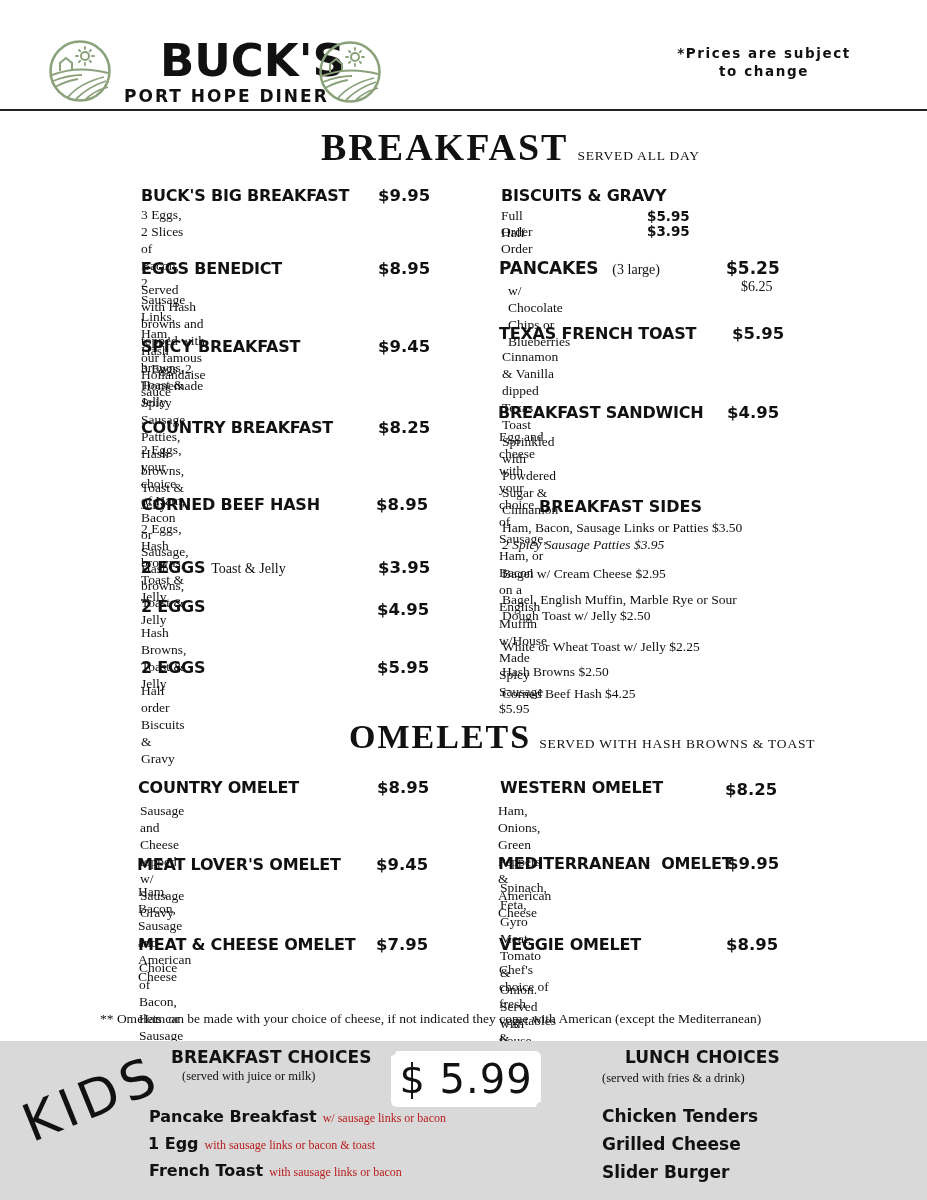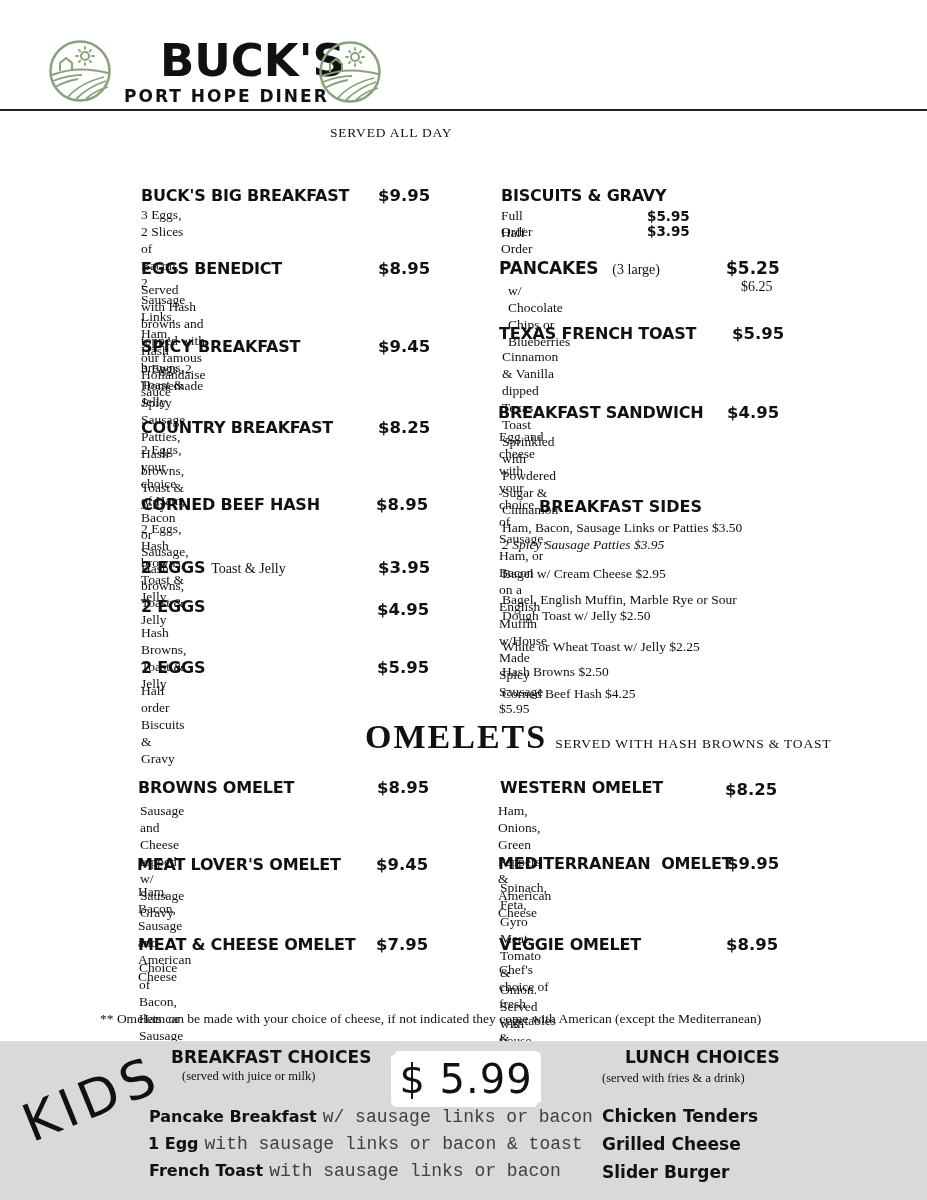--- a/index.html
+++ b/index.html
@@ -101,6 +101,10 @@
     <path d="M28 60 Q40 48 58 42" fill="none" stroke="#8aa17a" stroke-width="1.8"></path>
     <path d="M38 60 Q46 52 60 48" fill="none" stroke="#8aa17a" stroke-width="1.8"></path>
   </svg>
+  <div class="price-note">
+    <div>*Prices are subject</div>
+    <div>to change</div>
+  </div>
   <div class="header-rule"></div>
 </div>
 

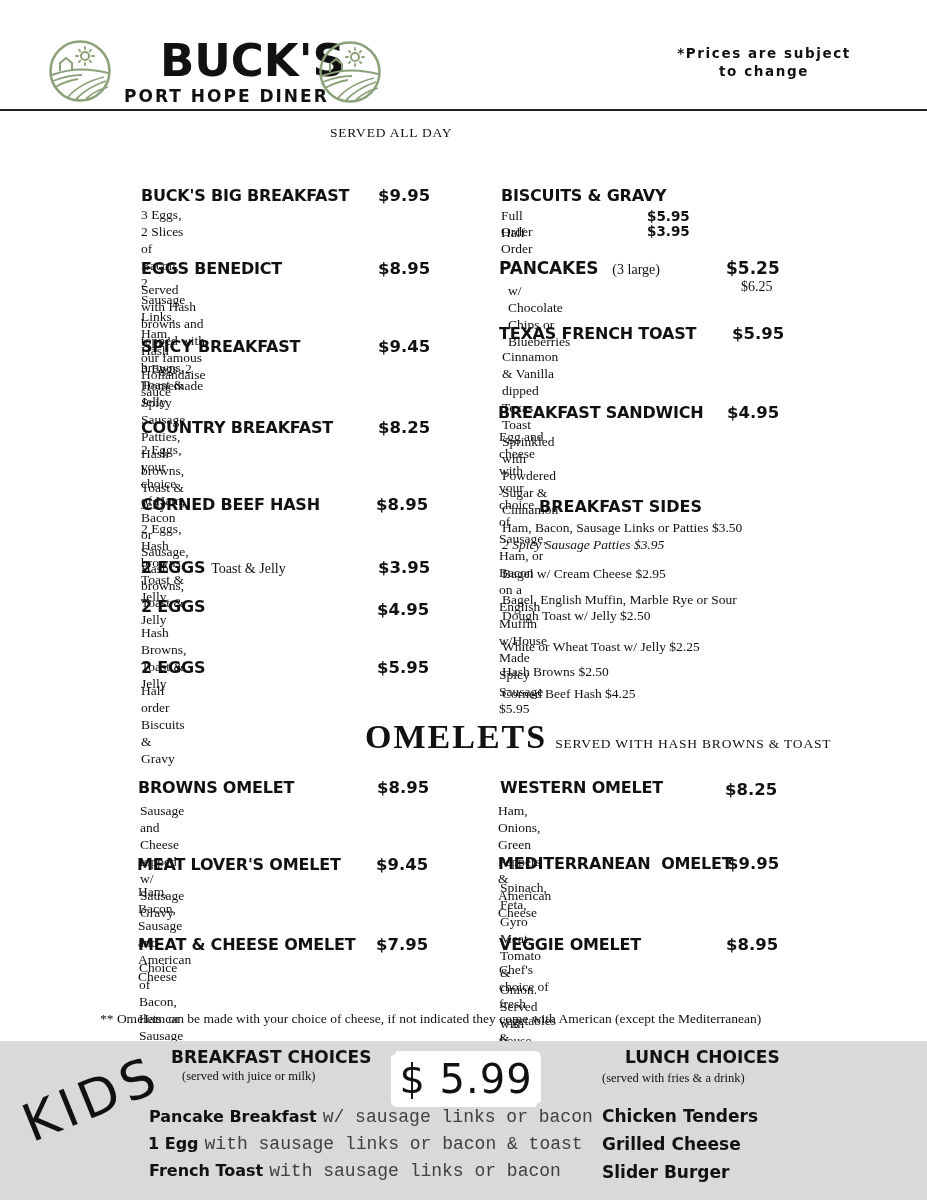--- a/index.html
+++ b/index.html
@@ -109,6 +109,7 @@
 </div>
 
 <div class="section-title" style="left:321px; top:125px;">
+  <span class="big">BREAKFAST</span>
   <span class="small">SERVED ALL DAY</span>
 </div>
 

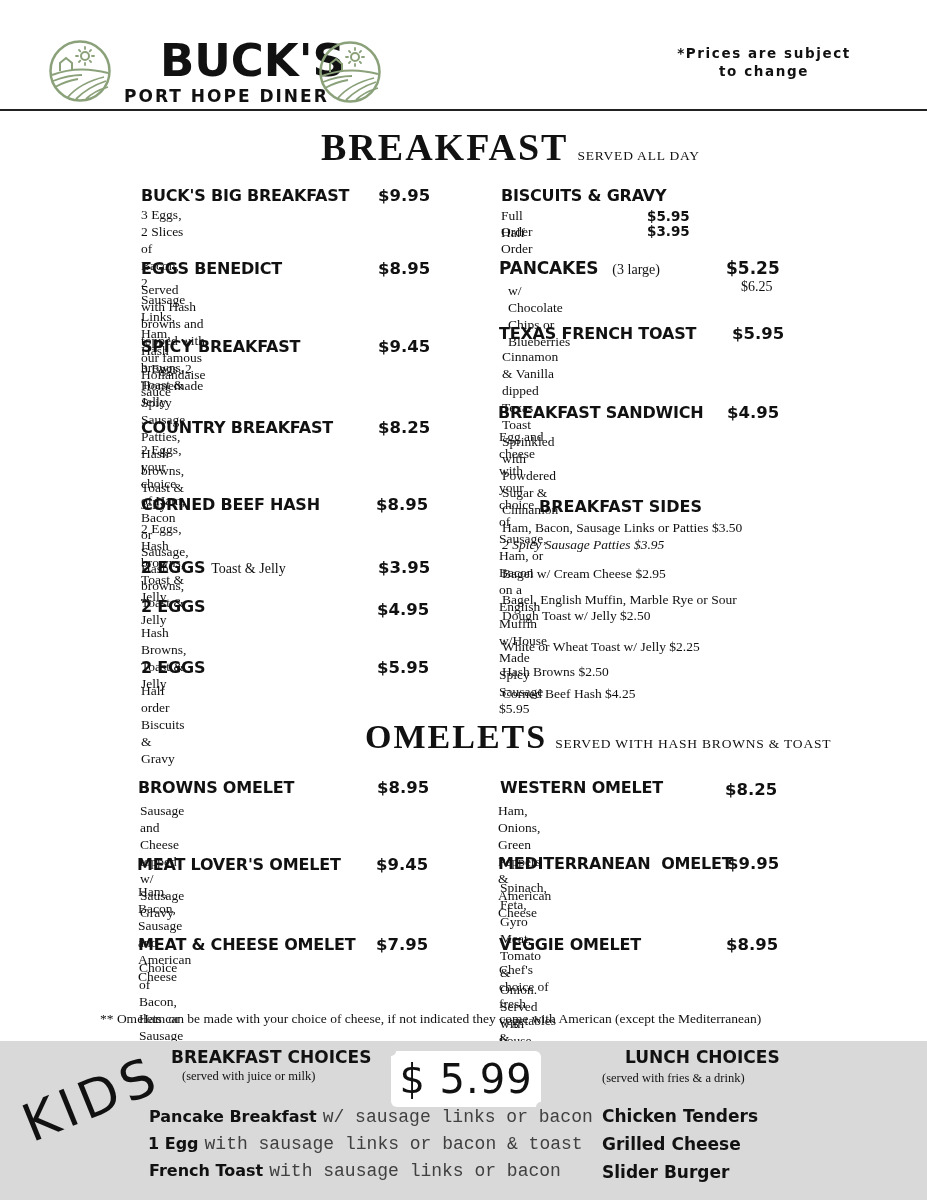--- a/index.html
+++ b/index.html
@@ -195,7 +195,7 @@
 <div class="side-line" style="top:686px;">Corned Beef Hash   $4.25</div>
 
 <div class="section-title" style="left:349px; top:718px;">
-  <span class="big" style="font-size:34px;margin-left:16px;">OMELETS</span>
+  <span class="big" style="font-size:34px;">OMELETS</span>
   <span class="small" style="margin-left:8px;">SERVED WITH HASH BROWNS &amp; TOAST</span>
 </div>
 

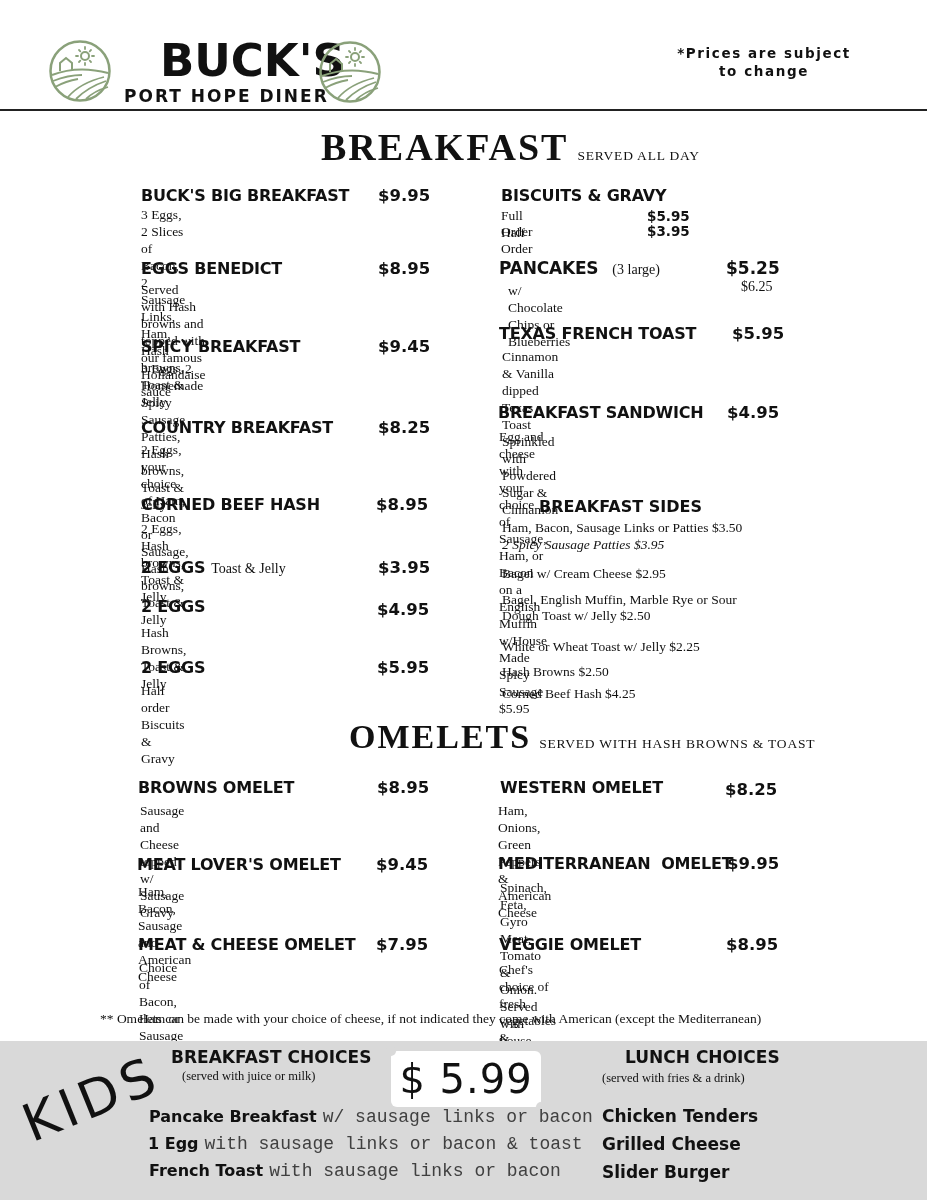--- a/index.html
+++ b/index.html
@@ -200,7 +200,7 @@
 </div>
 
 <div class="item" style="left:138px; top:778px;">
-  <div class="item-name">BROWNS OMELET</div>
+  <div class="item-name">COUNTRY OMELET</div>
   <div class="item-price" style="left:239px;">$8.95</div>
   <div class="item-desc" style="left:2px; top:24px;">Sausage and Cheese topped
 w/ Sausage Gravy</div>

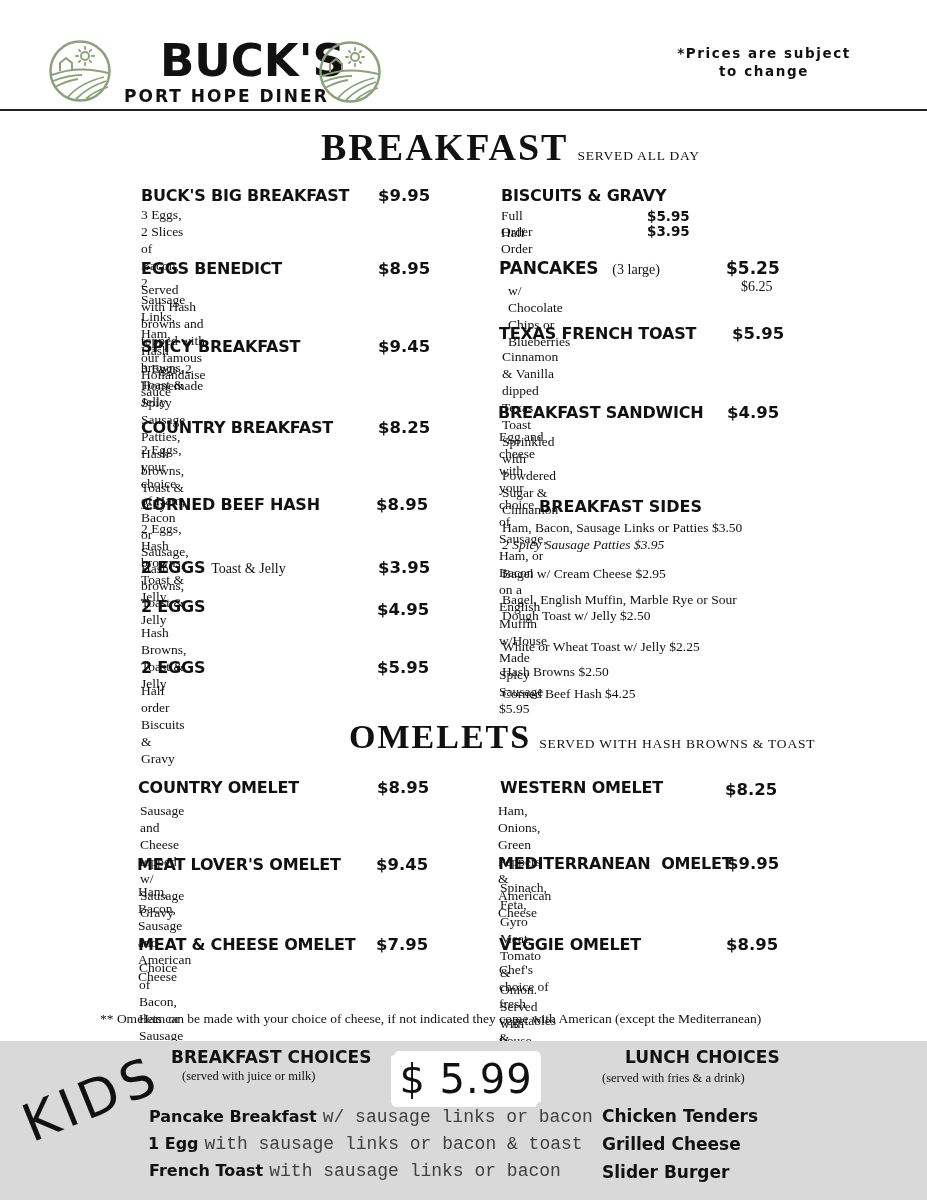--- a/index.html
+++ b/index.html
@@ -50,7 +50,7 @@
   .price-ticket span { font-family: "DejaVu Sans", sans-serif; font-size: 40px; letter-spacing: 1px; }
   .kid-item { position: absolute; left: 149px; white-space: nowrap; }
   .kid-item .nm { font-family: "DejaVu Sans", sans-serif; font-weight: bold; font-size: 16px; }
-  .kid-item .ds { font-family: Liberation Mono, monospace; font-size: 18px; margin-left: 6px; color: #404040; }
+  .kid-item .ds { font-family: Liberation Serif, serif; font-size: 12px; margin-left: 6px; color: #b91c1c; }
   .lunch-item { position: absolute; left: 602px; font-family: "DejaVu Sans", sans-serif; font-weight: bold; font-size: 17px; }
 </style>
 </head>

